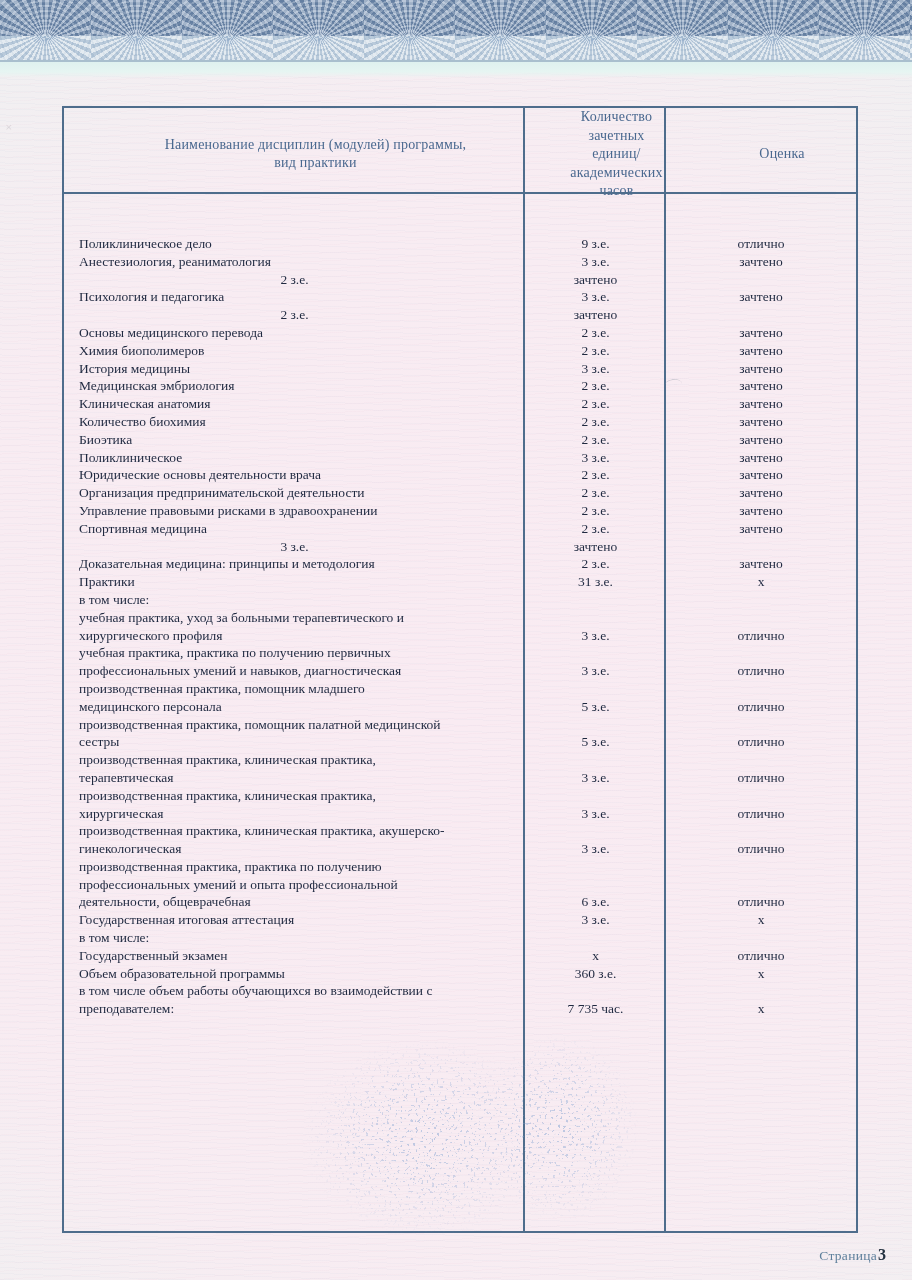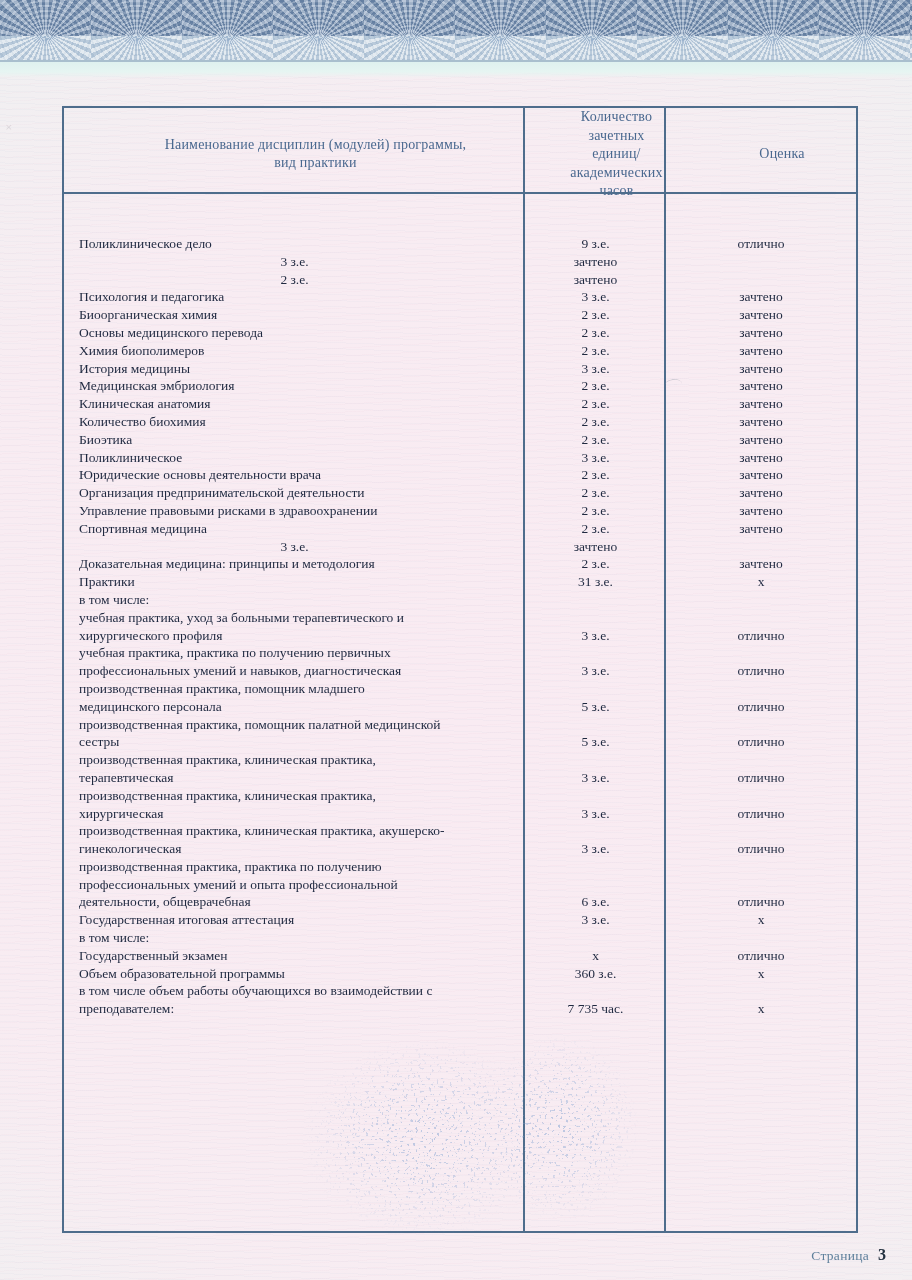--- a/index.html
+++ b/index.html
@@ -128,6 +128,7 @@
   </div>
 
   <div class="row">
+    <div class="cell-name">Анестезиология, реаниматология</div>
     <div class="cell-credits">3 з.е.</div>
     <div class="cell-grade">зачтено</div>
   </div>

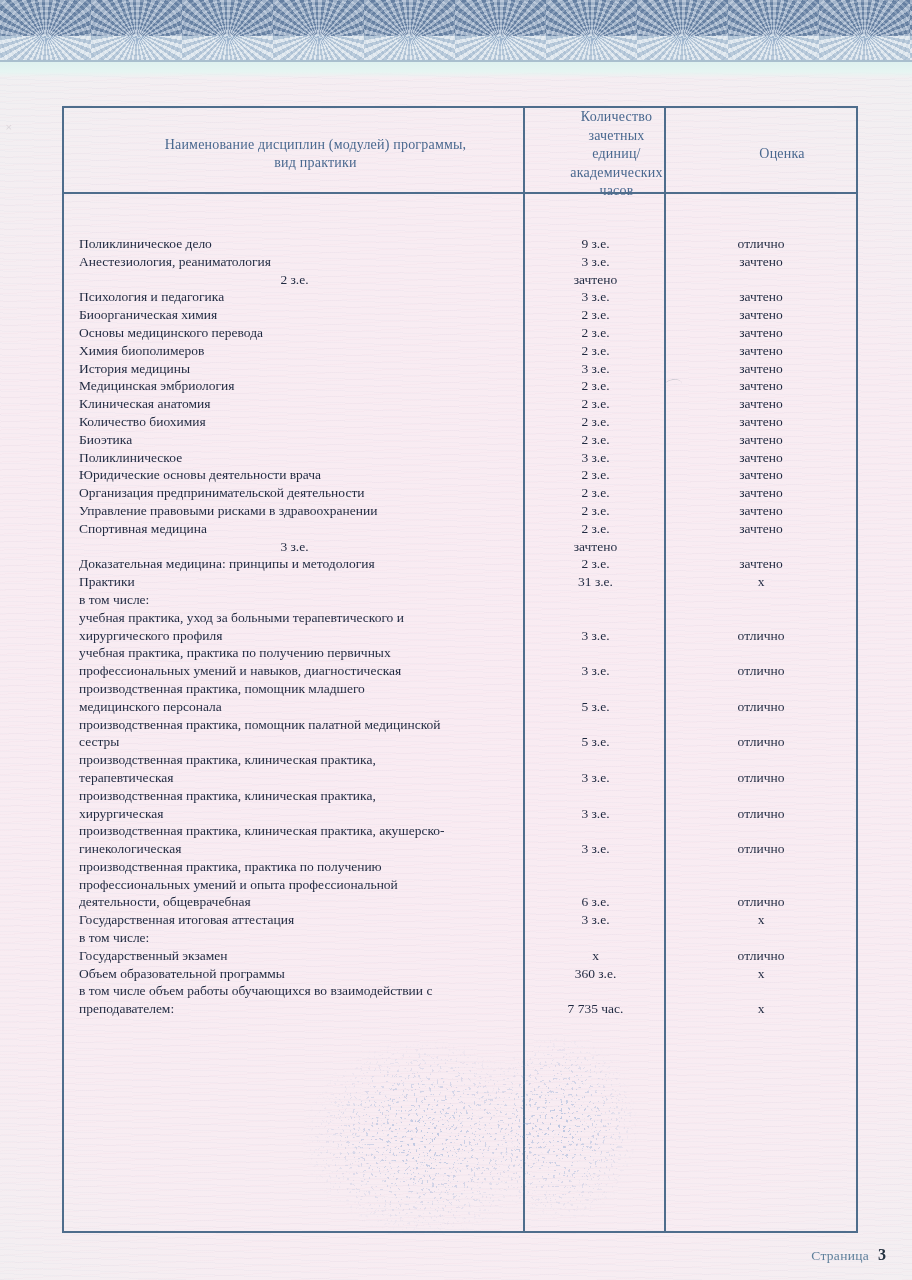--- a/index.html
+++ b/index.html
@@ -145,7 +145,6 @@
   </div>
 
   <div class="row">
-    <div class="cell-name">Биоорганическая химия</div>
     <div class="cell-credits">2 з.е.</div>
     <div class="cell-grade">зачтено</div>
   </div>

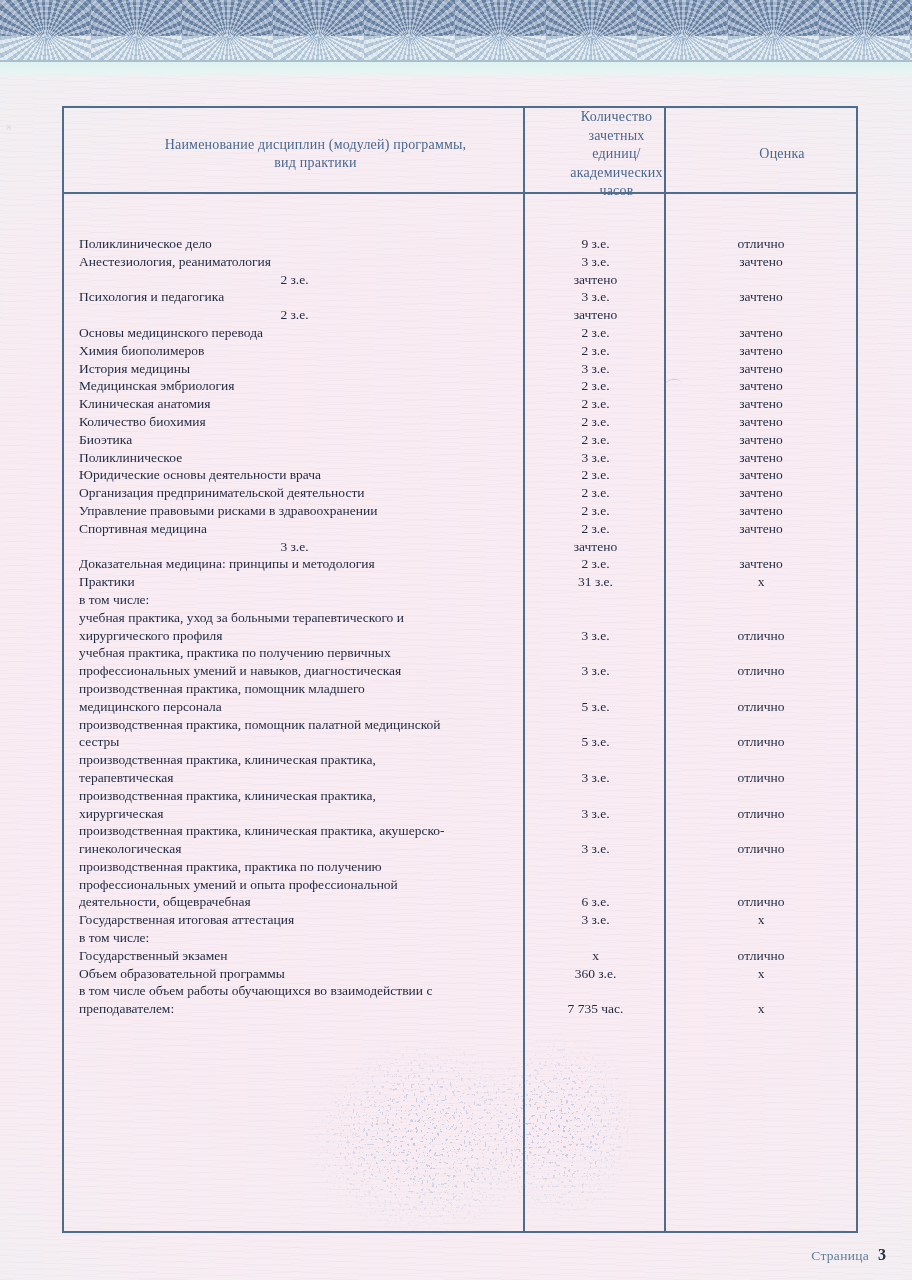--- a/index.html
+++ b/index.html
@@ -90,7 +90,7 @@
   }
   
   .footer{
-    position:absolute;right:26px;top:1246px;display:flex;align-items:baseline;gap:9px;
+    position:absolute;right:26px;top:1246px;display:flex;align-items:baseline;gap:1px;
   }
   .footer-label{color:#5e7f9b;font-size:13.5px;letter-spacing:.3px;}
   .footer-num{color:#22303f;font-size:16px;font-weight:bold;}

